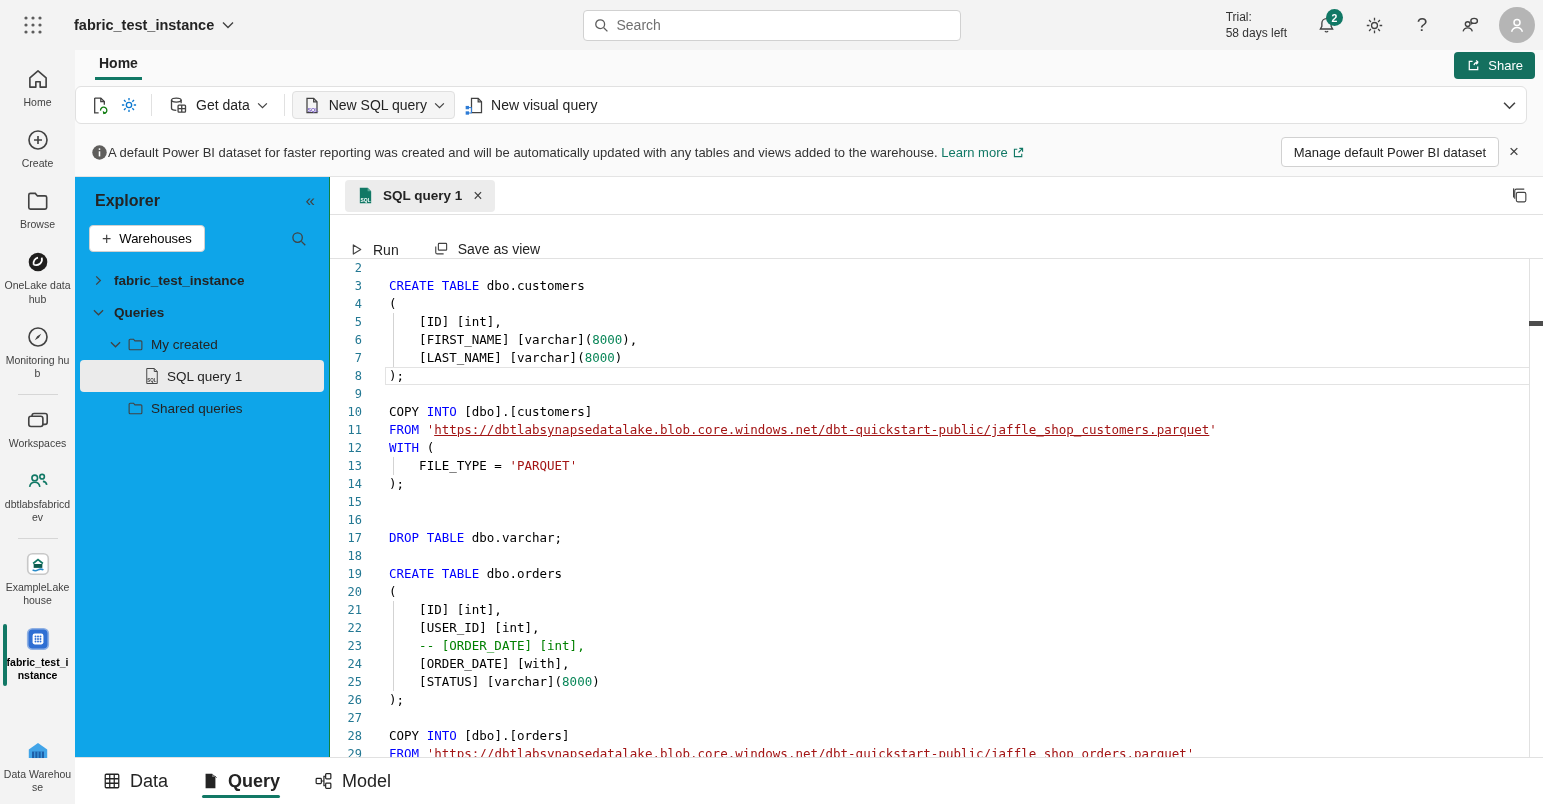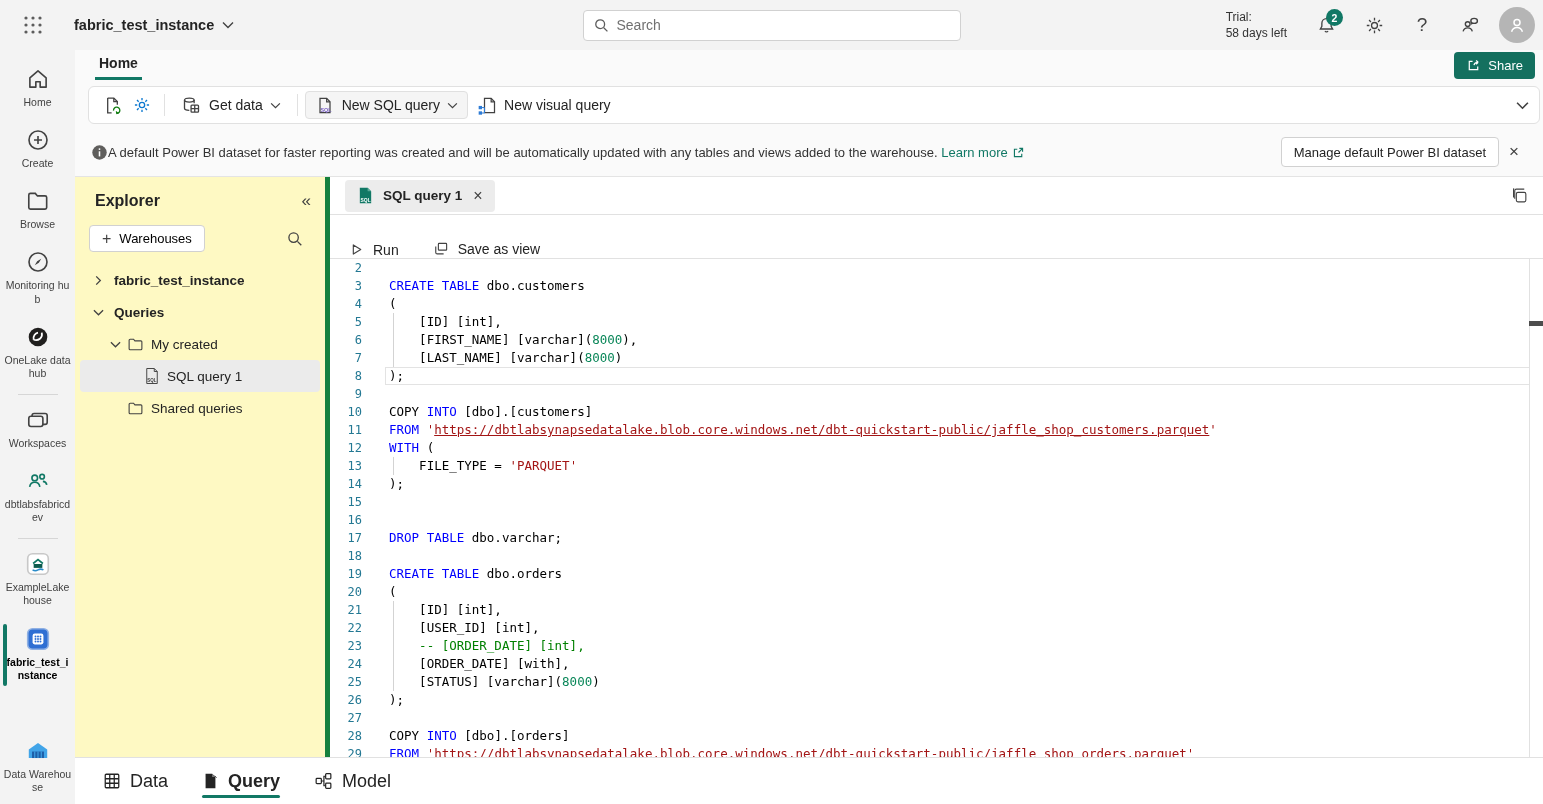--- a/index.html
+++ b/index.html
@@ -40,7 +40,7 @@
     font-size:13px; font-family:"Liberation Sans",sans-serif; display:flex; align-items:center; gap:7px; padding:0 12px; cursor:pointer; }
 
   .ribbon-row { height:46px; background:#fafafa; display:flex; align-items:center; }
-  .ribbon { margin-left:13px; width:1452px; height:38px; background:#fff; border:1px solid #e1e1e1; border-radius:6px;
+  .ribbon { margin-left:0; width:1452px; height:38px; background:#fff; border:1px solid #e1e1e1; border-radius:6px;
     display:flex; align-items:center; padding:0 8px; position:relative; }
   .rb-iconbtn { width:30px; height:28px; display:flex; align-items:center; justify-content:center; border-radius:4px; cursor:pointer; }
   .rb-btn { height:28px; display:flex; align-items:center; gap:7px; padding:0 9px; border-radius:4px; font-size:14px; cursor:pointer; }

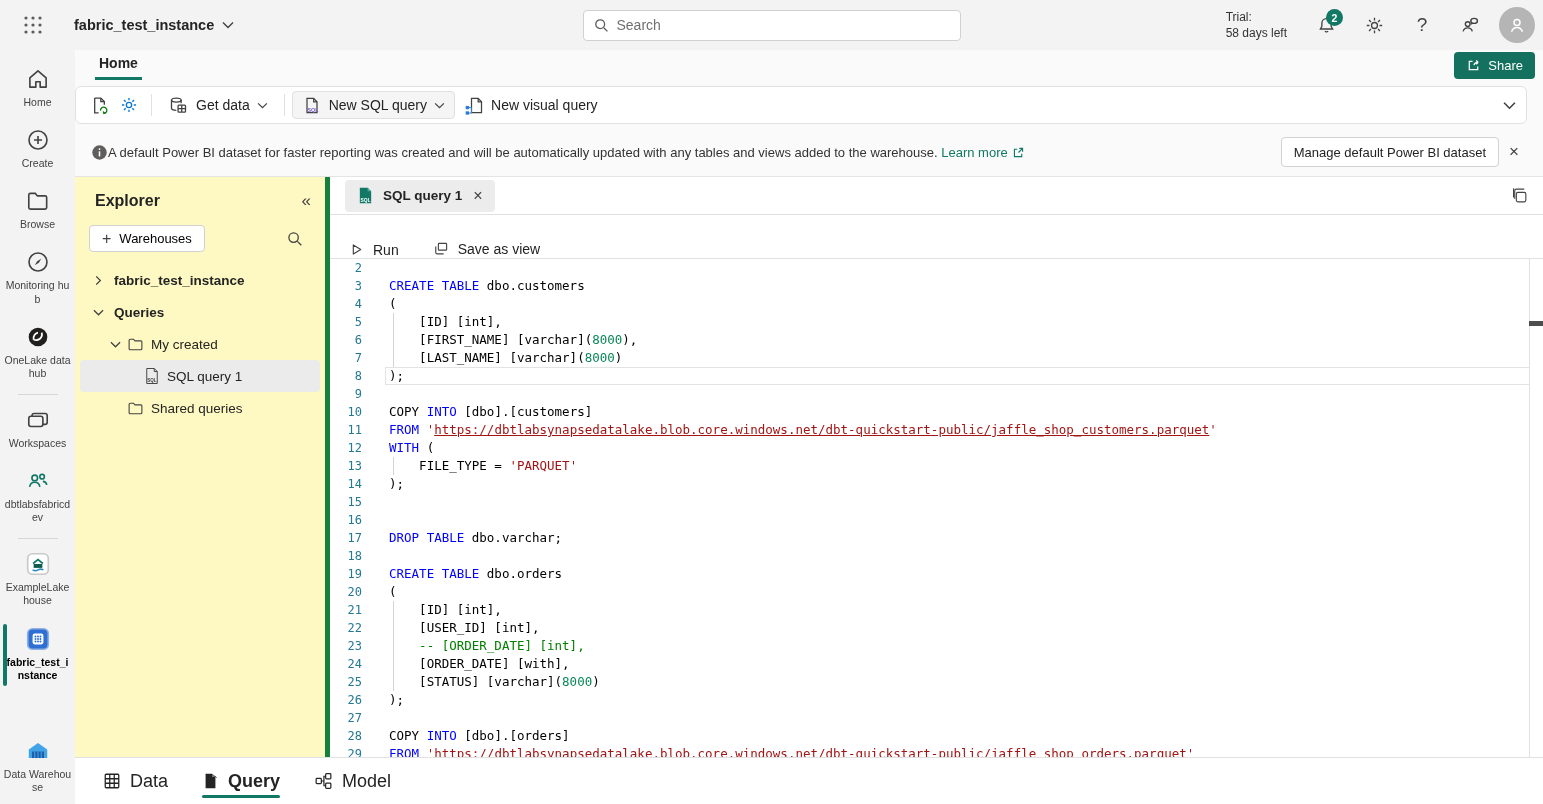--- a/index.html
+++ b/index.html
@@ -58,7 +58,7 @@
 
   
   .content { position:absolute; top:126px; bottom:47px; left:0; right:0; display:flex; border-top:1px solid #e4e4e4; }
-  .explorer { width:255px; background:#fef9c3; border-right:5px solid #15803d; padding-top:14px; }
+  .explorer { width:255px; background:#0ea5e9; border-right:1px solid #15803d; padding-top:14px; }
   .exp-head { display:flex; align-items:center; padding:0 14px 0 20px; }
   .exp-title { font-size:16px; font-weight:700; flex:1; }
   .exp-collapse { font-size:17px; color:#424242; cursor:pointer; }

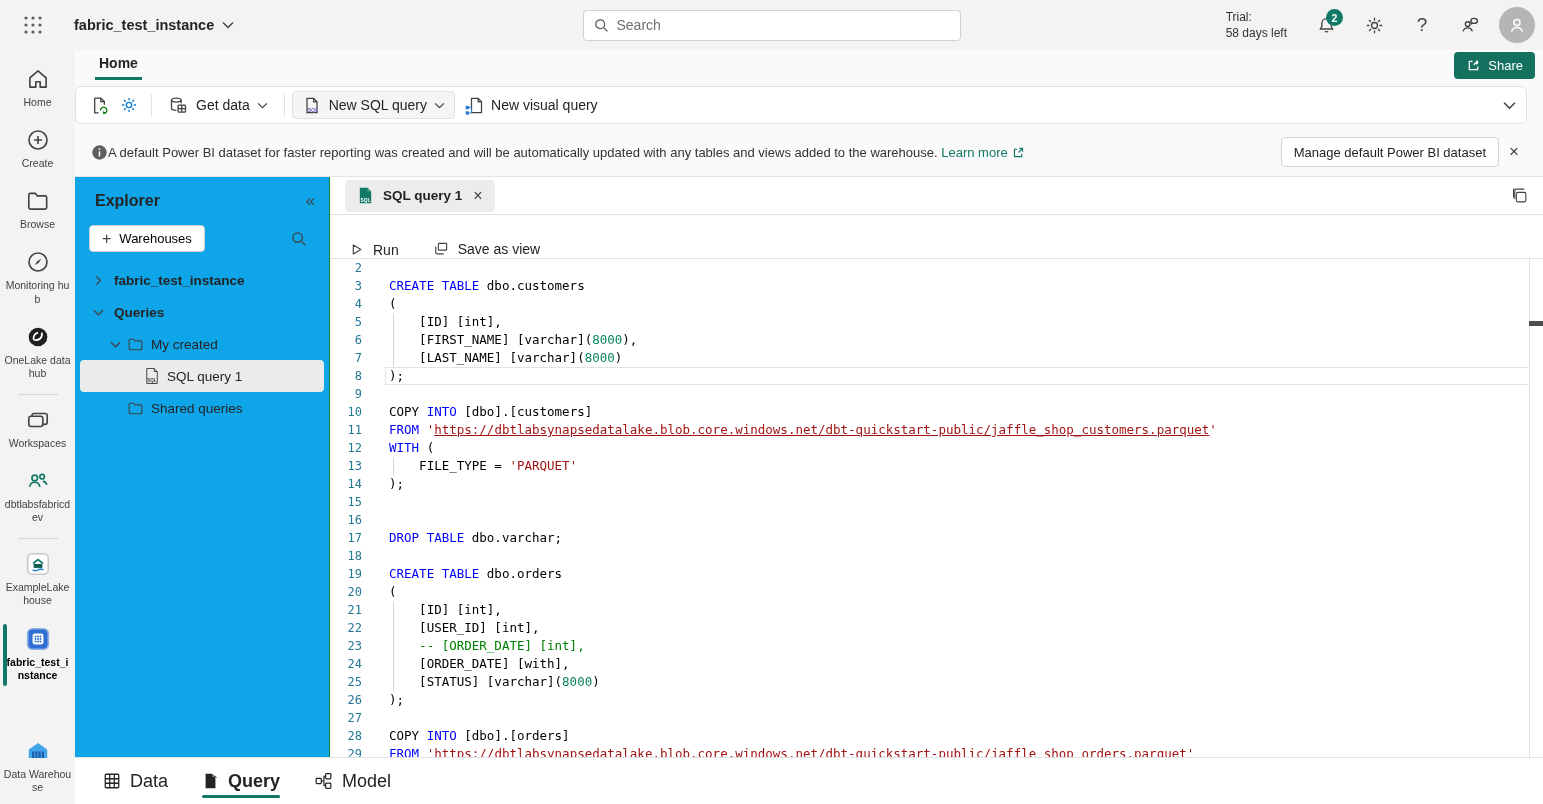--- a/index.html
+++ b/index.html
@@ -199,21 +199,21 @@
       <div class="rail-item">
         <span class="rail-icon">
           <svg width="26" height="26" viewBox="0 0 24 24" fill="none" stroke="#424242" stroke-width="1.5">
-            <circle cx="12" cy="12" r="8.3"></circle>
-            <path d="M9 15l2.2-3.8L15 9l-2.2 3.8z" fill="#424242" stroke="none"></path>
-          </svg>
-        </span>
-    <span class="rail-label">Monitoring hub</span>
-      </div>
-      <div class="rail-item">
-        <span class="rail-icon">
-          <svg width="26" height="26" viewBox="0 0 24 24" fill="none" stroke="#424242" stroke-width="1.5">
             <circle cx="12" cy="12" r="8.6" fill="#201f1e" stroke="none"></circle>
             <path d="M8 14.5c4.5 1.3 8.5-1.5 7.5-6.5" stroke="#fff" stroke-width="1.6"></path>
             <path d="M8 14.5c-.8-3.5 1.5-6 4-6.5" stroke="#fff" stroke-width="1.6"></path>
           </svg>
         </span>
     <span class="rail-label">OneLake data hub</span>
+      </div>
+      <div class="rail-item">
+        <span class="rail-icon">
+          <svg width="26" height="26" viewBox="0 0 24 24" fill="none" stroke="#424242" stroke-width="1.5">
+            <circle cx="12" cy="12" r="8.3"></circle>
+            <path d="M9 15l2.2-3.8L15 9l-2.2 3.8z" fill="#424242" stroke="none"></path>
+          </svg>
+        </span>
+    <span class="rail-label">Monitoring hub</span>
       </div>
       <div class="rail-divider"></div>
       <div class="rail-item">

